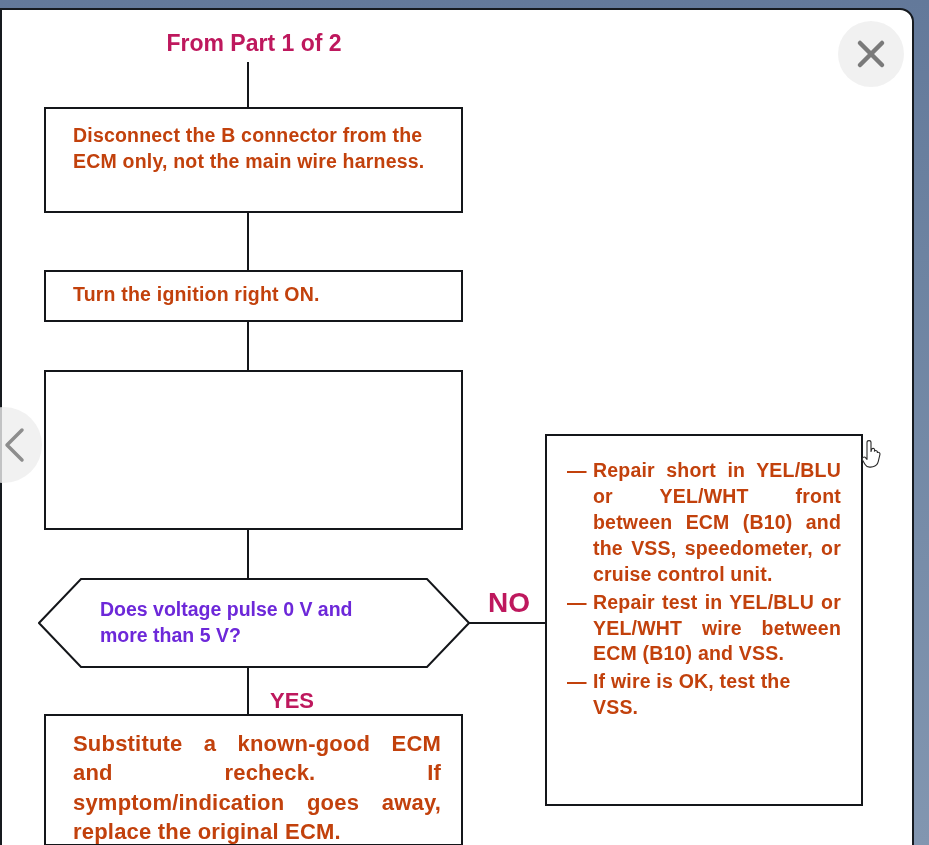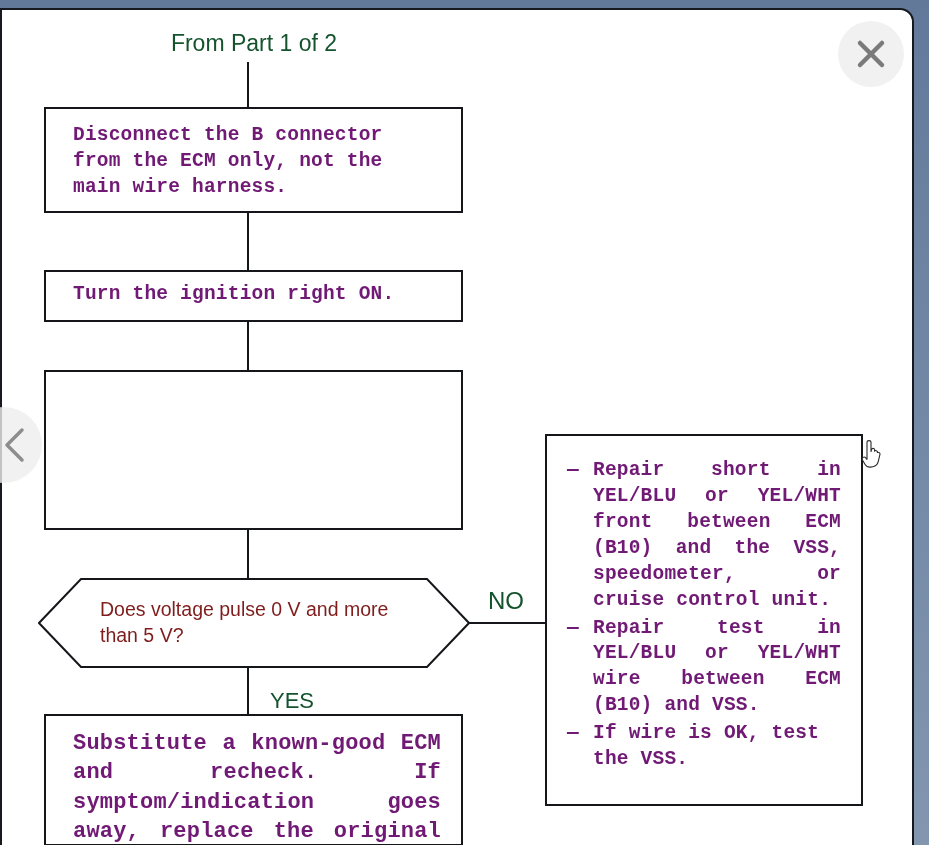--- a/index.html
+++ b/index.html
@@ -64,8 +64,8 @@
   .label {
     position: absolute;
     font-family: "Liberation Sans", sans-serif;
-    font-weight: normal;
-    color: #14532d;
+    font-weight: bold;
+    color: #be185d;
   }
 
   .hex-wrap { position: absolute; }

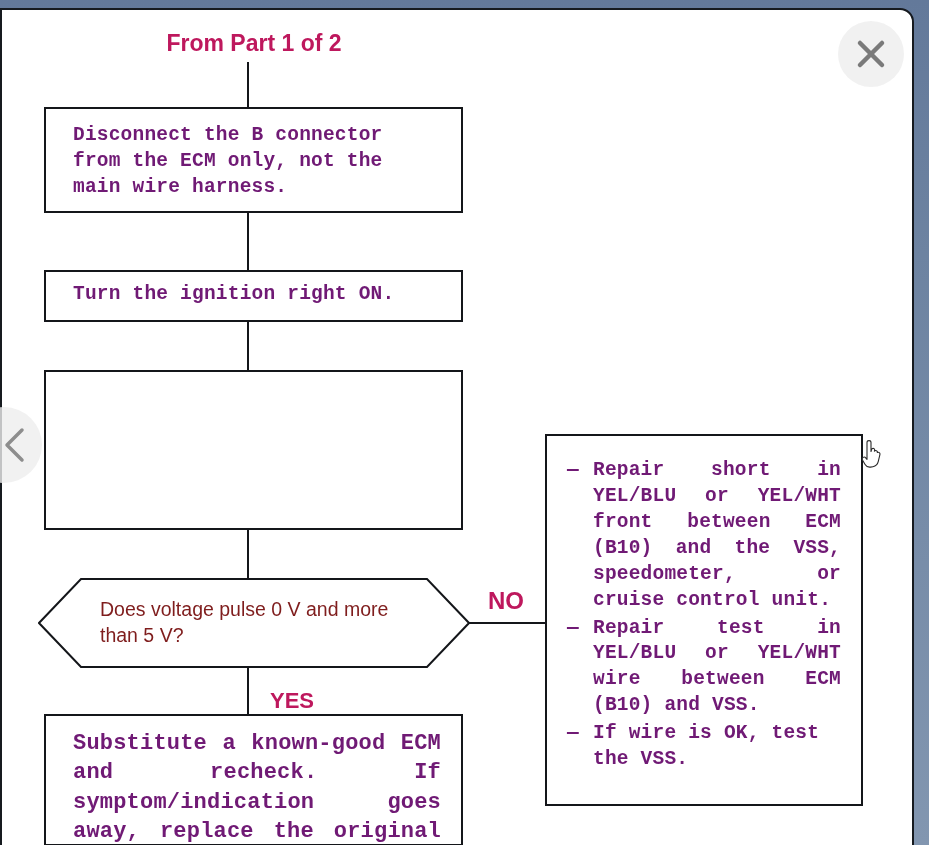--- a/index.html
+++ b/index.html
@@ -46,9 +46,9 @@
   }
   .fc-text {
     position: absolute;
-    font-family: Liberation Mono, monospace;
+    font-family: Liberation Sans, sans-serif;
     font-weight: bold;
-    color: #701a75;
+    color: #c2410c;
     line-height: 1.33;
     letter-spacing: 0.2px;
   }

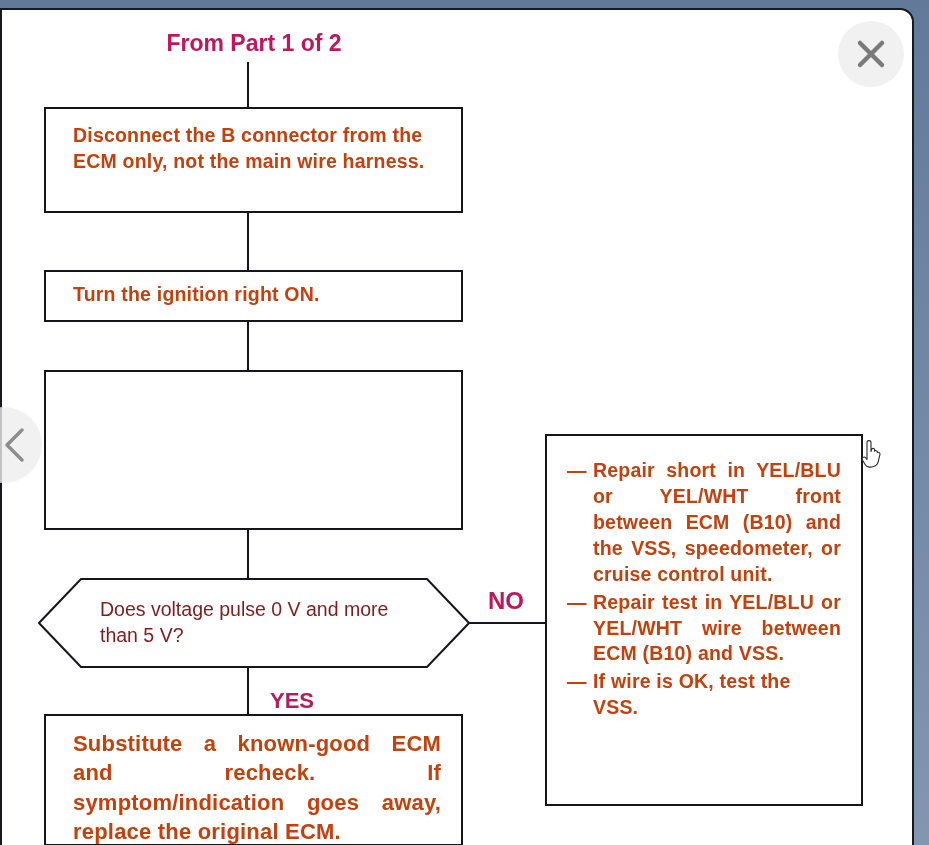--- a/index.html
+++ b/index.html
@@ -73,8 +73,8 @@
   .hex-text {
     position: absolute;
     font-family: "Liberation Sans", sans-serif;
-    font-weight: normal;
-    color: #7f1d1d;
+    font-weight: bold;
+    color: #6d28d9;
     line-height: 1.34;
   }
 

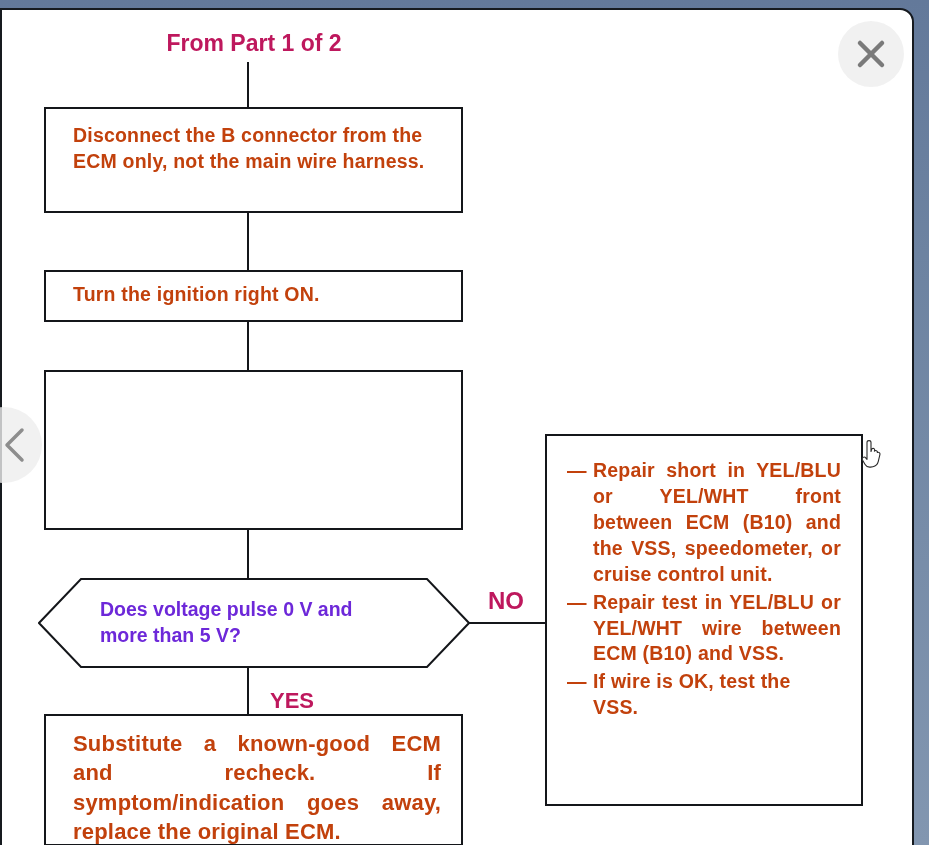--- a/index.html
+++ b/index.html
@@ -147,7 +147,7 @@
       </div>
 
       <div class="conn conn-h" style="left:467px; top:612px; width:76px;"></div>
-      <div class="label" style="left:486px; top:577px; font-size:24px;">NO</div>
+      <div class="label" style="left:486px; top:577px; font-size:28px;">NO</div>
 
       <div class="conn conn-v" style="left:245px; top:658px; height:46px;"></div>
       <div class="label" style="left:268px; top:662px; font-size:22px;margin-top:16px;">YES</div>

